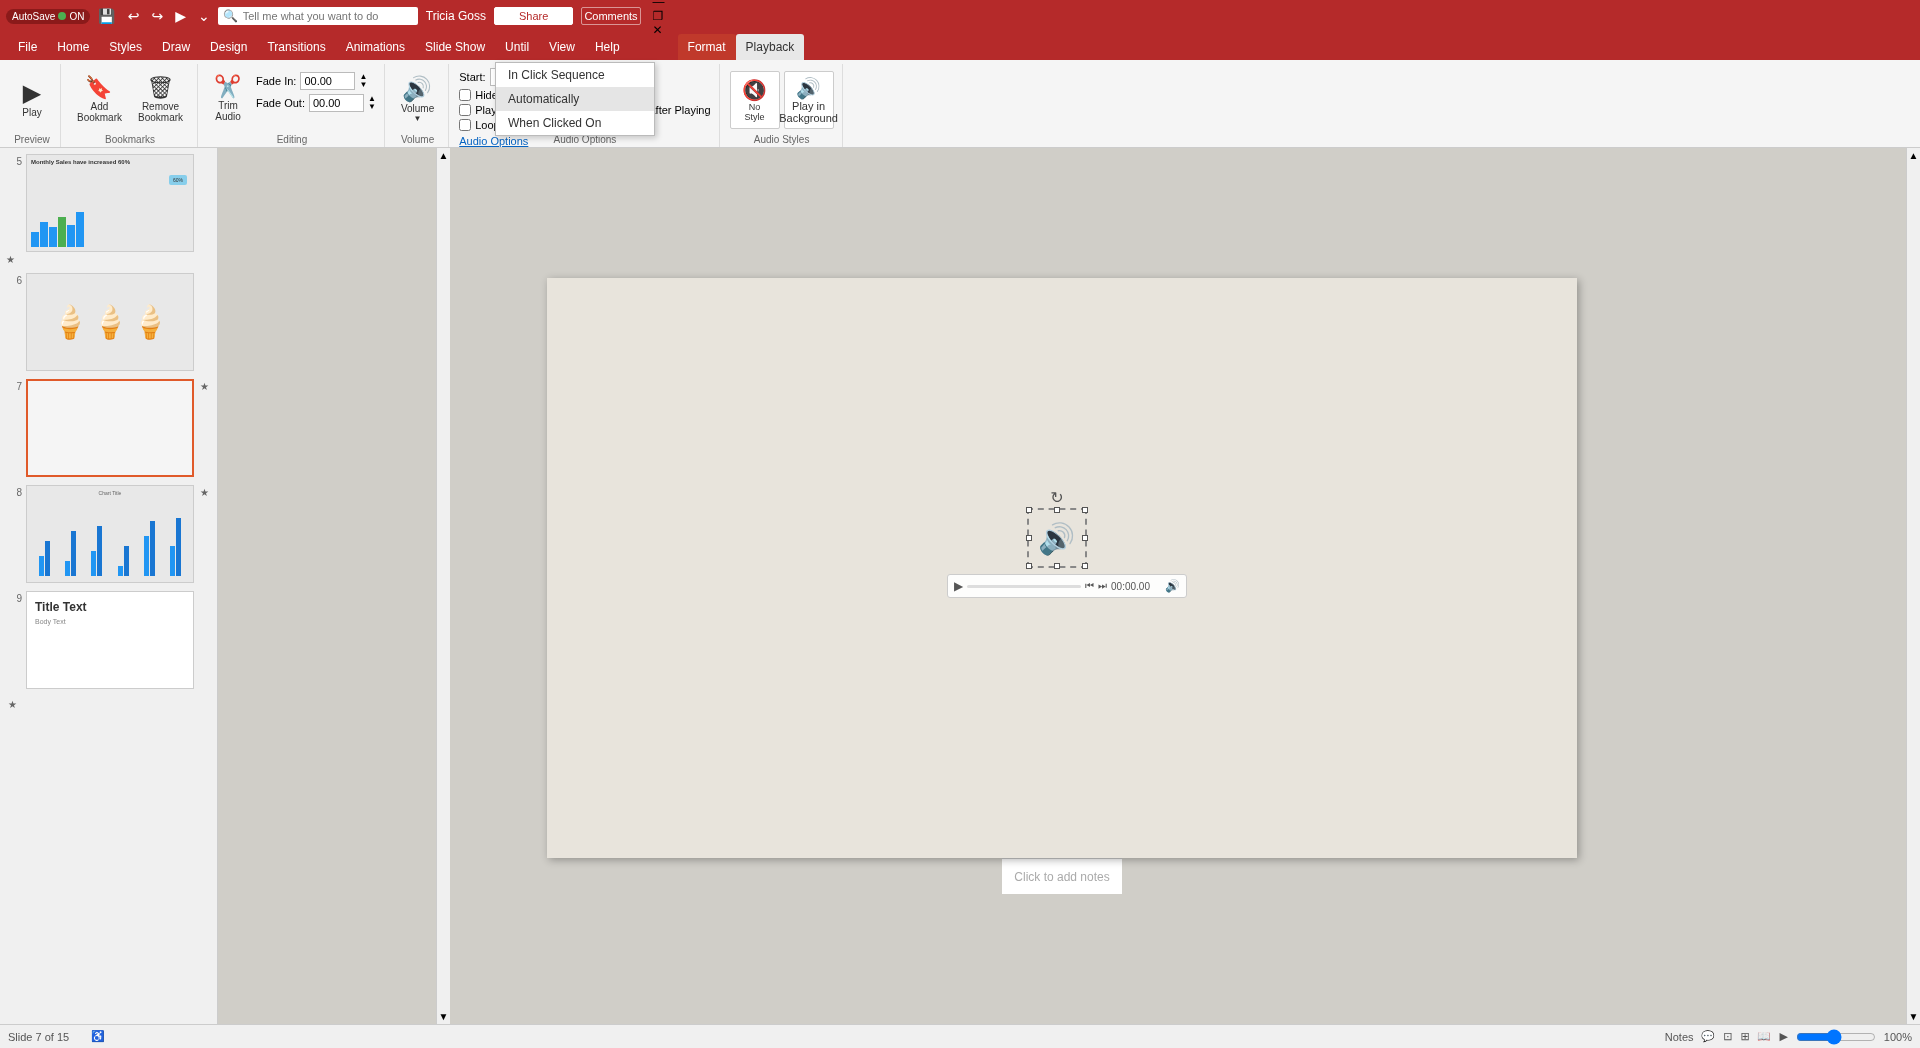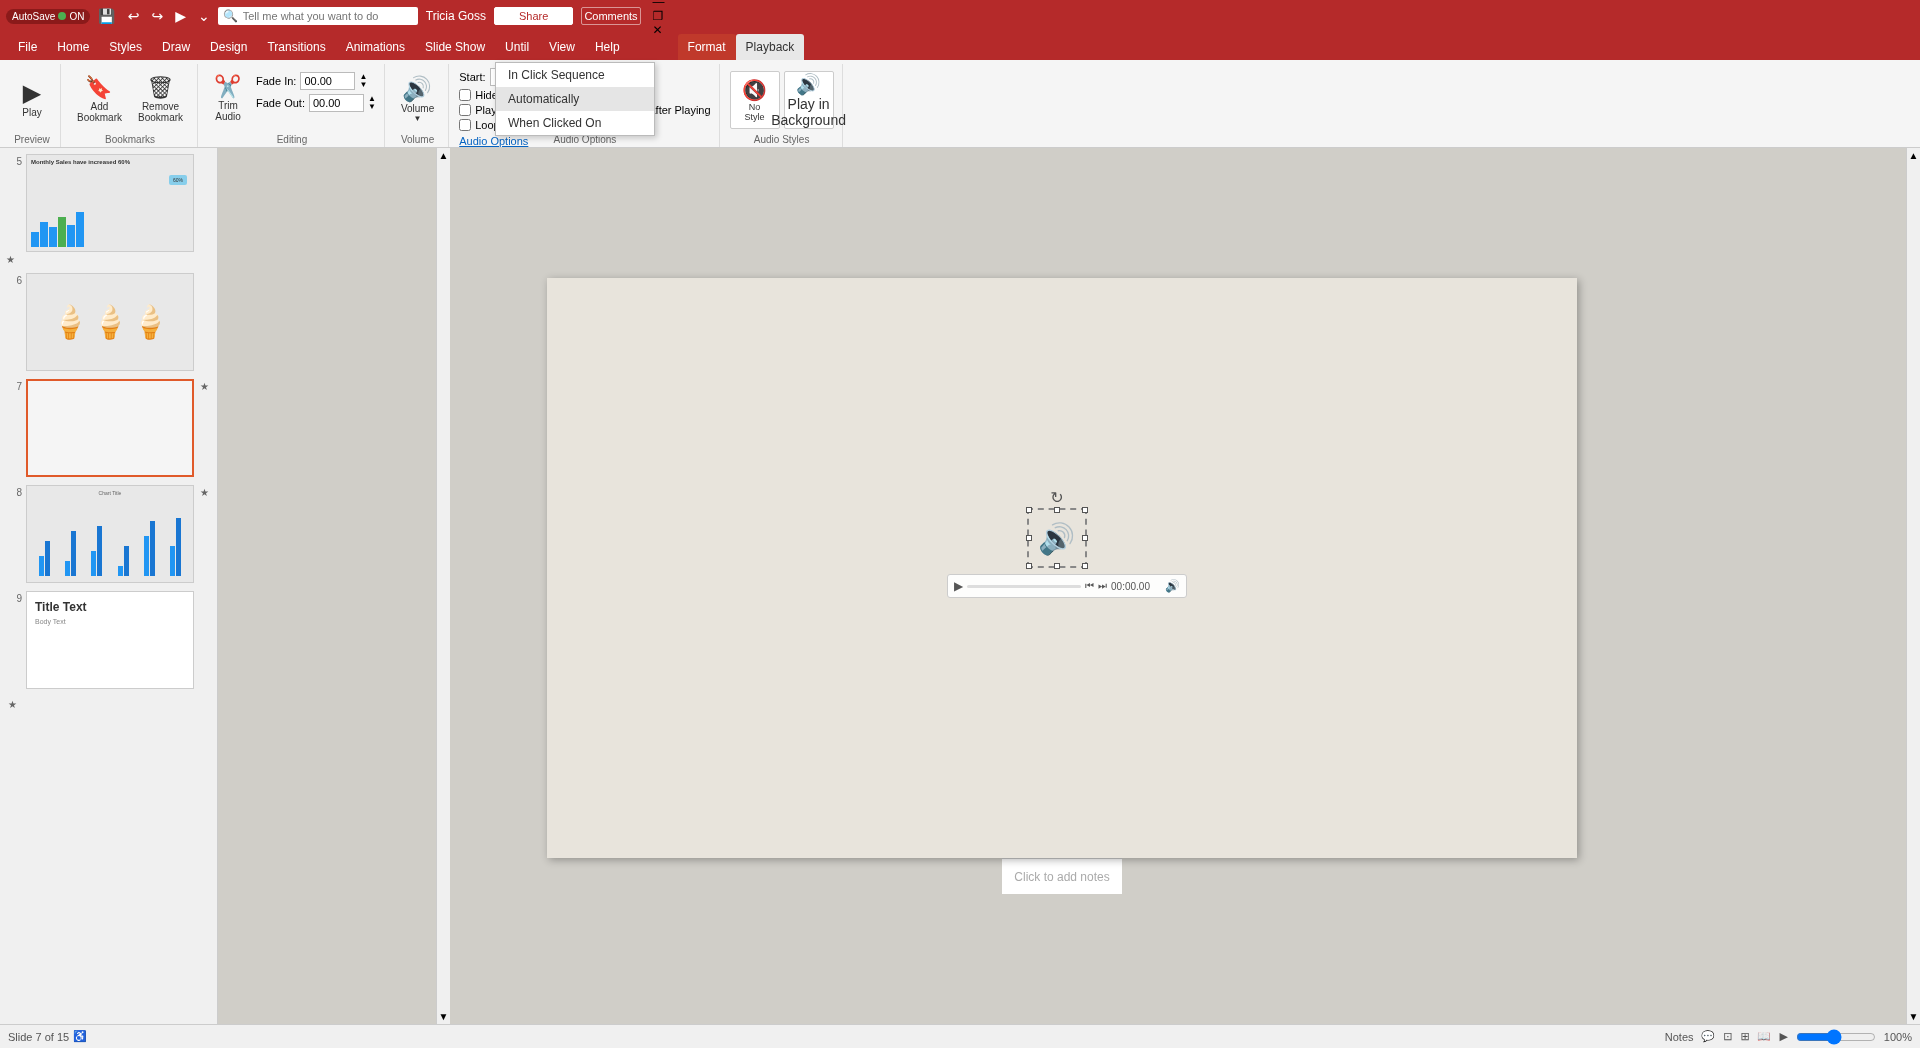--- a/index.html
+++ b/index.html
@@ -499,7 +499,7 @@
       </div>
       <div class="audio-style-btn">
         <span class="icon">🔊</span>
-        <span style="font-size:14px;text-align:center;">Play in<br>Background</span>
+        <span style="font-size:11px;text-align:center;">Play in<br>Background</span>
       </div>
     </div>
     <div class="ribbon-group-label">Audio Styles</div>

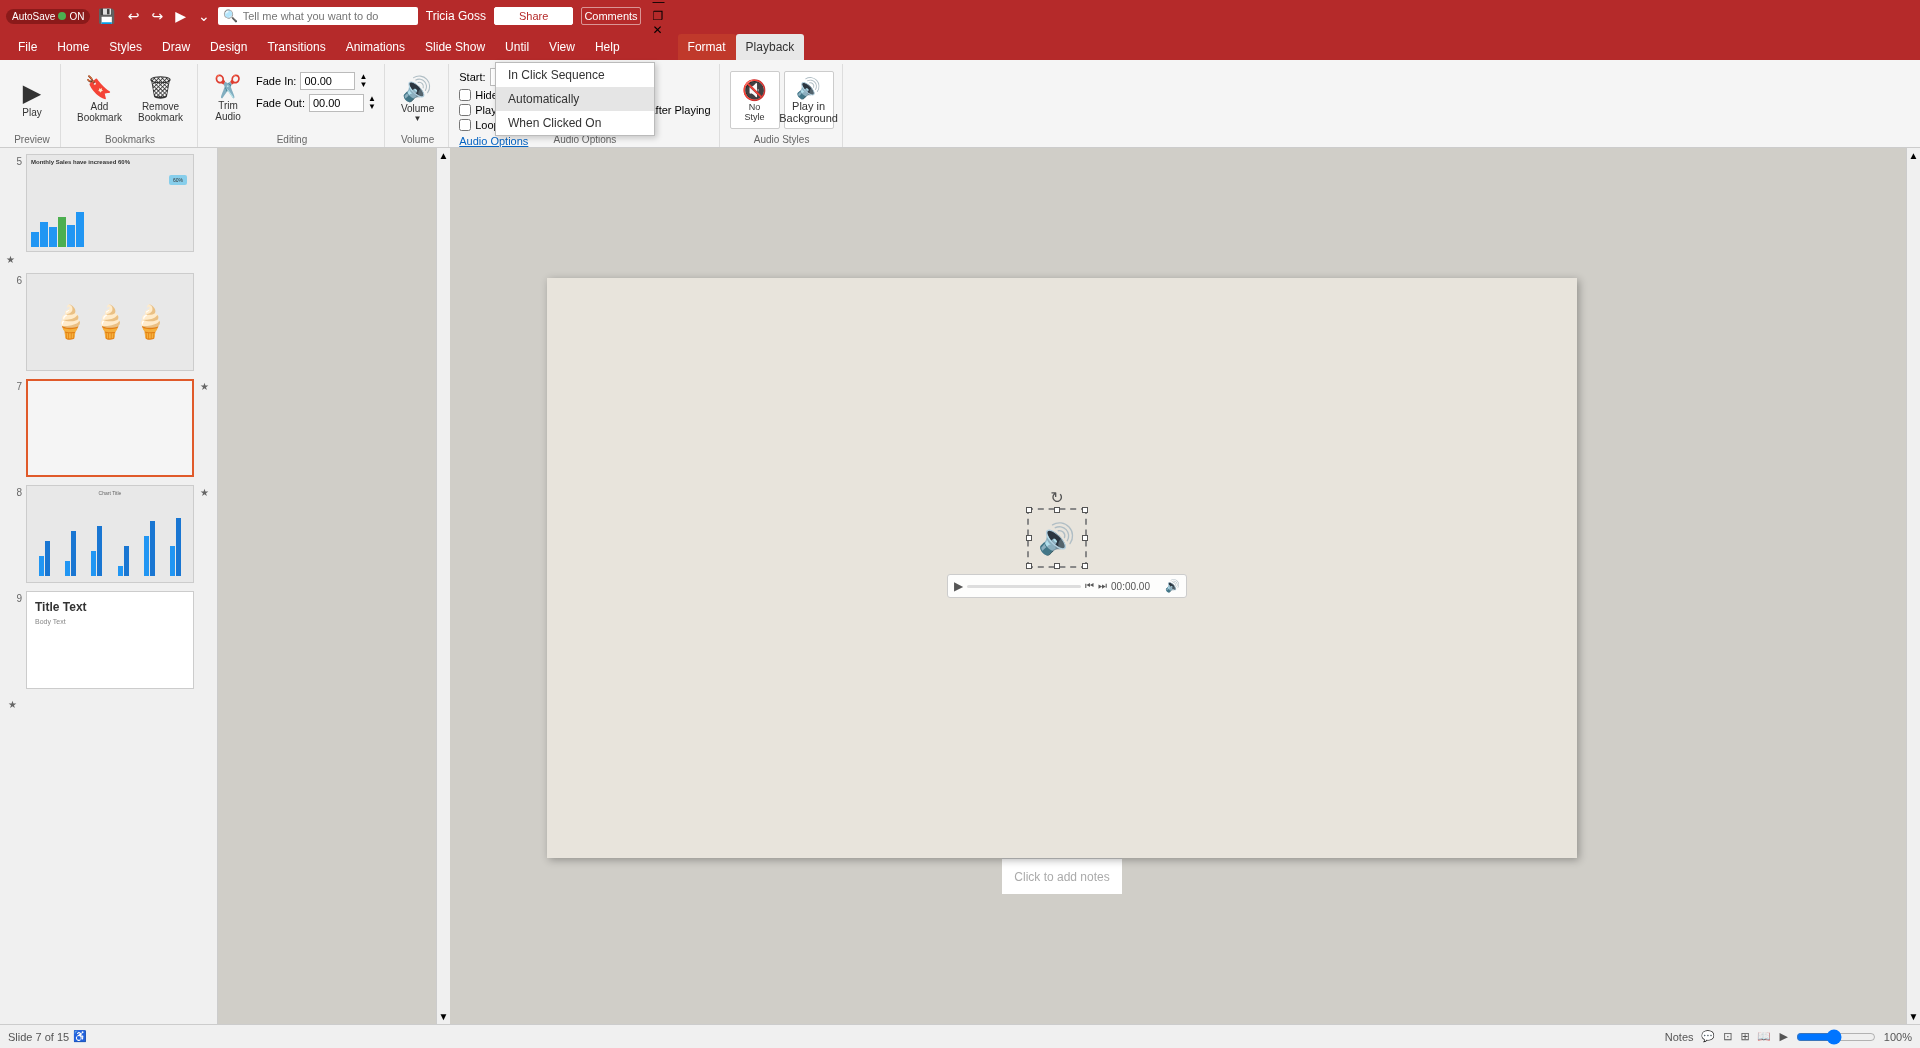--- a/index.html
+++ b/index.html
@@ -655,7 +655,7 @@
 </div>
 
 <div id="statusbar">
-  <div style="display:flex;align-items:flex-end;gap:4px;">
+  <div style="display:flex;align-items:flex-end;gap:22px;">
     <span>Slide 7 of 15</span>
     <span>♿</span>
   </div>

